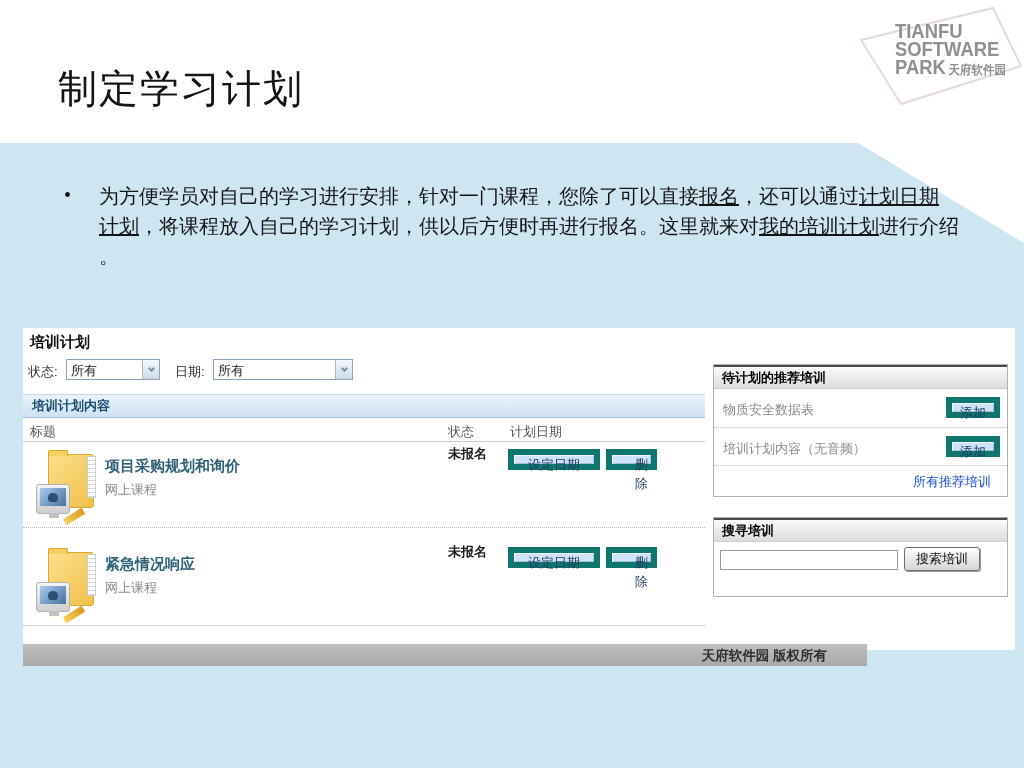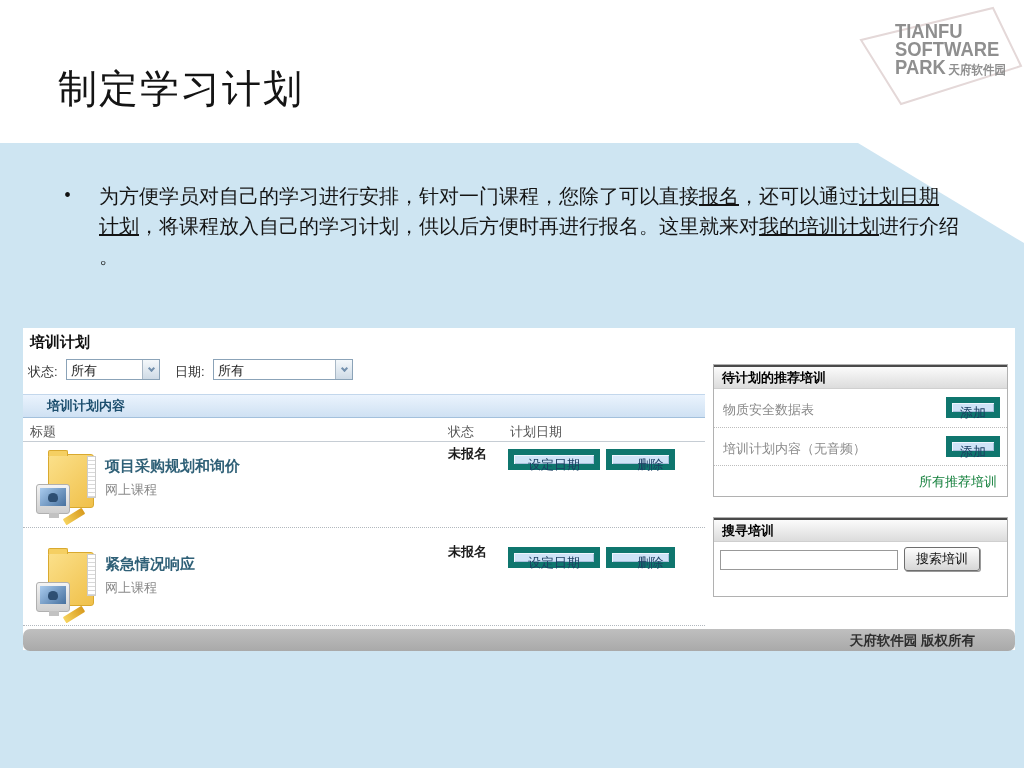--- a/index.html
+++ b/index.html
@@ -40,7 +40,7 @@
 
   .sec-hdr { position: absolute; left: 0; top: 66px; width: 682px; height: 24px;
              background: linear-gradient(#eaf3fd, #cfe1f3); border-top: 1px solid #c3d7ec; border-bottom: 1px solid #a3c0dc; }
-  .sec-hdr span { margin-left: 24px; line-height: 22px; font-size: 13px; font-weight: 700; color: #1c4e6e; display: inline-block; }
+  .sec-hdr span { margin-left: 9px; line-height: 22px; font-size: 13px; font-weight: 700; color: #1c4e6e; display: inline-block; }
 
   .cols { position: absolute; left: 0; top: 91px; width: 682px; height: 23px; border-bottom: 1px solid #c6cdd4; color: #555; }
   .col-title { position: absolute; left: 7px; top: 4px; }

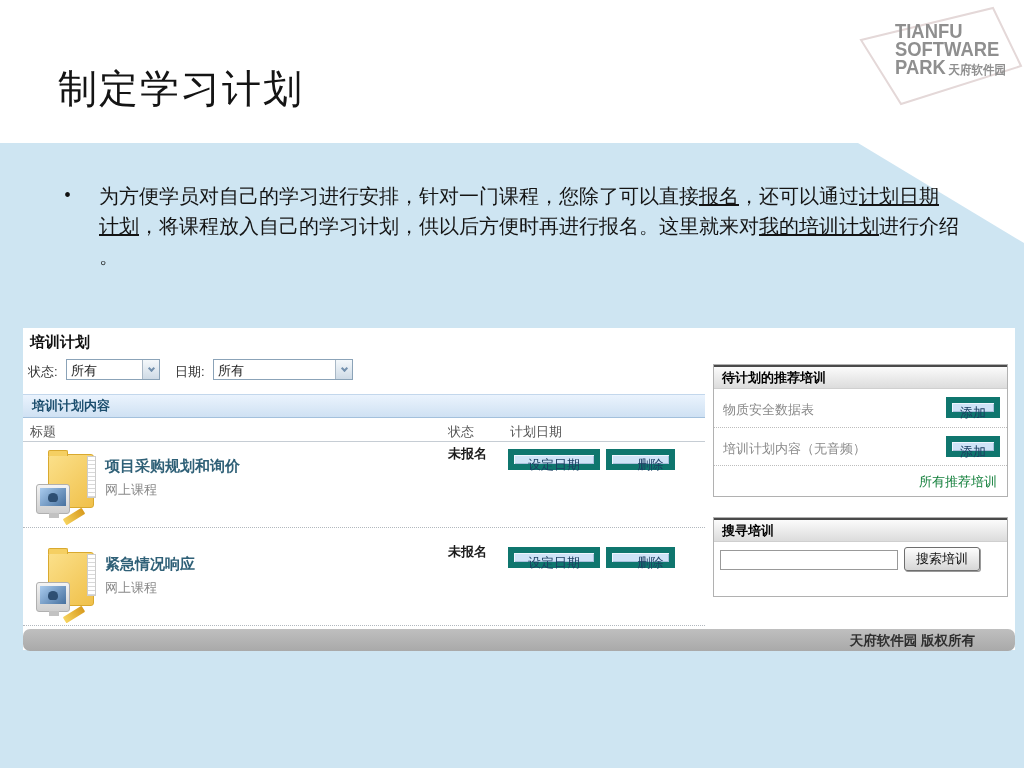--- a/index.html
+++ b/index.html
@@ -56,7 +56,7 @@
               box-shadow: inset 1px 1px 0 #eef6ff, inset -1px -1px 0 #a8c0dc;
               font-size: 13px; color: #1c3f63; text-align: center; line-height: 19px; cursor: default; }
   .btn-setdate { left: 485px; width: 92px; }
-  .btn-delete { left: 583px; width: 69px; padding-left: 20px; }
+  .btn-delete { left: 583px; width: 51px; padding-left: 20px; }
 
   
   .cicon { position: absolute; left: 13px; top: 8px; width: 64px; height: 72px; }

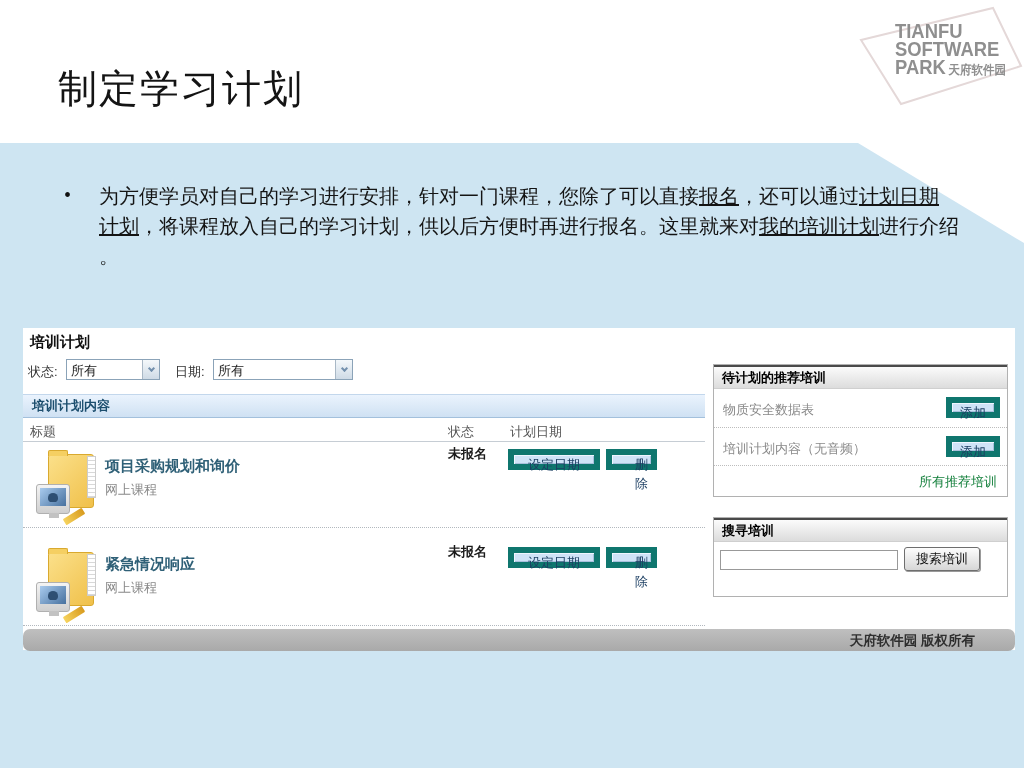--- a/index.html
+++ b/index.html
@@ -89,7 +89,7 @@
   .btn-add1 { top: 32px; } .btn-add2 { top: 71px; }
   .dotted { position: absolute; left: 0; width: 293px; border-top: 1px dotted #bdbdbd; }
   .dot1 { top: 62px; } .dot2 { top: 100px; }
-  .all-link { position: absolute; right: 10px; top: 108px; font-size: 13px; color: #15803d; cursor: default; }
+  .all-link { position: absolute; right: 16px; top: 108px; font-size: 13px; color: #1d4ed8; cursor: default; }
 
   .search-input { position: absolute; left: 6px; top: 32px; width: 178px; height: 20px;
                   border: 1px solid #999; background: #fff; font-size: 13px; padding: 0 3px; }

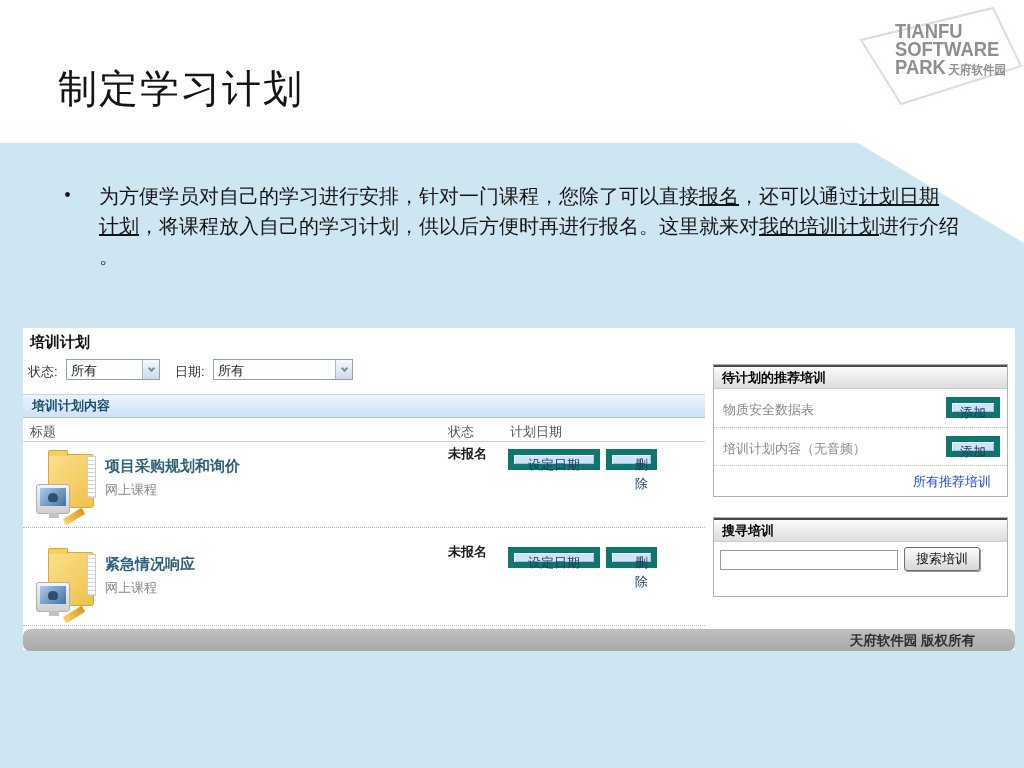--- a/index.html
+++ b/index.html
@@ -97,8 +97,8 @@
                 background: linear-gradient(#fdfdfd, #d6d6d6); border: 1px solid #6e6e6e; border-radius: 3px;
                 box-shadow: 1px 1px 0 #9a9a9a; font-size: 13px; color: #111; text-align: center; line-height: 22px; cursor: default; }
 
-  .shot-footer { position: absolute; left: 0; top: 301px; width: 992px; height: 22px;
-                 background: linear-gradient(#bfbfbf, #a9a9a9); border-radius: 7px; }
+  .shot-footer { position: absolute; left: 0; top: 316px; width: 844px; height: 22px;
+                 background: linear-gradient(#bfbfbf, #a9a9a9); }
   .shot-footer span { position: absolute; right: 40px; top: 3px; font-size: 13.5px; font-weight: 700; color: #2f2f2f; }
 </style>
 </head>

